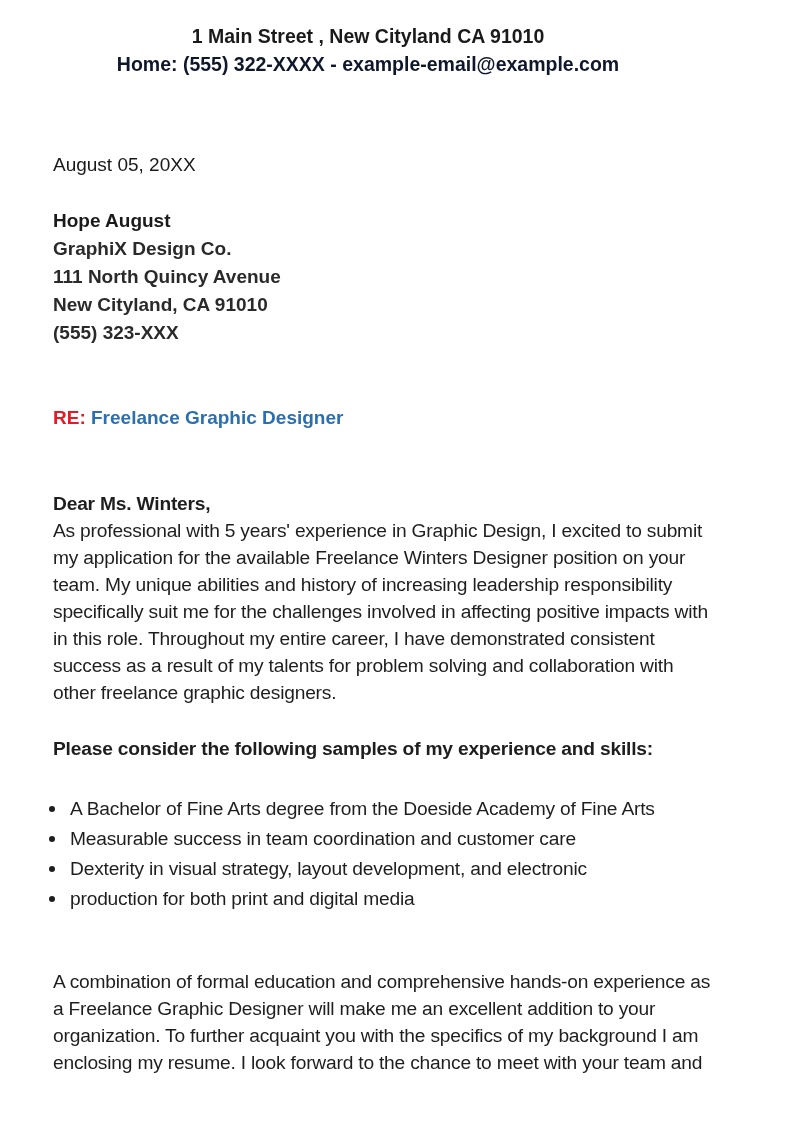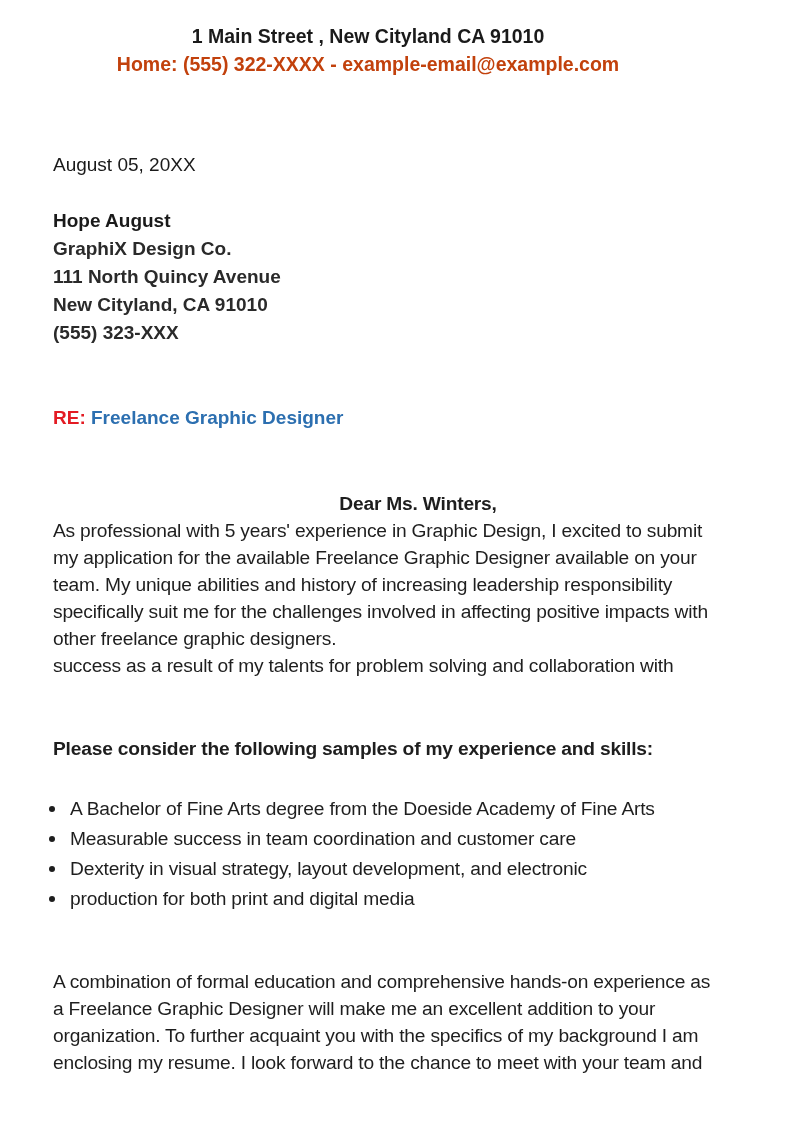--- a/index.html
+++ b/index.html
@@ -12,7 +12,7 @@
       position: absolute; left: 0; top: 22px; width: 736px; text-align: center;
       font-size: 19.5px; font-weight: bold; line-height: 28px; color: #1a1a1a;
     }
-    .header .line2 { color: #c2410c; }
+    .header .line2 { color: #0f172a; }
     .block { position: absolute; left: 53px; font-size: 19px; line-height: 28px; }
     .date { top: 151px; font-weight: normal; }
     .recipient { top: 207px; }

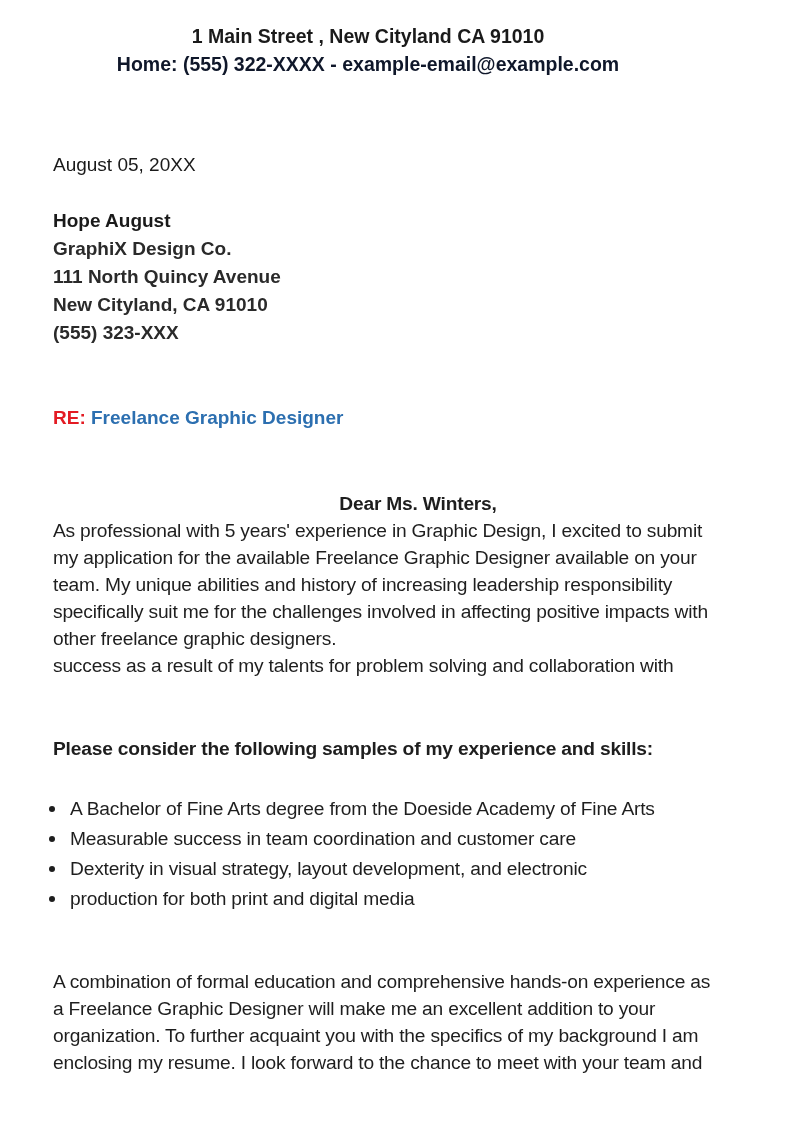--- a/index.html
+++ b/index.html
@@ -27,7 +27,7 @@
       letter-spacing: -0.2px;
     }
     .greeting { top: 490px; }
-    .greeting .salutation { font-weight: bold; text-align: center; }
+    .greeting .salutation { font-weight: bold; }
     .para-line { white-space: nowrap; }
     .skills-heading { top: 735px; font-weight: bold; }
     .bullets { position: absolute; top: 794px; left: 47px; margin: 0; padding: 0; list-style: none; }

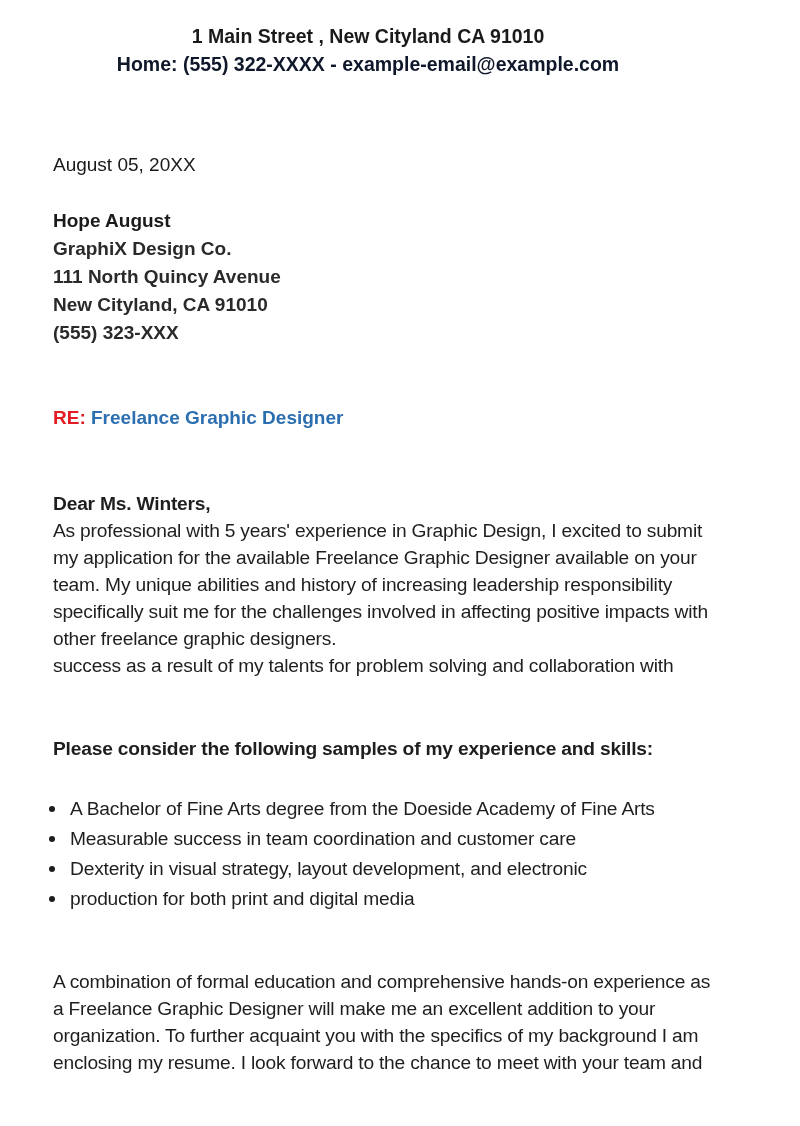--- a/index.html
+++ b/index.html
@@ -67,7 +67,7 @@
 <div class="body-text greeting">
   <div class="salutation">Dear Ms. Winters,</div>
   <div class="para-line">As professional with 5 years' experience in Graphic Design, I excited to submit</div>
-  <div class="para-line">my application for the available Freelance Graphic Designer available on your</div>
+  <div class="para-line">my application for the available Freelance Winters Designer position on your</div>
   <div class="para-line">team. My unique abilities and history of increasing leadership responsibility</div>
   <div class="para-line">specifically suit me for the challenges involved in affecting positive impacts with</div>
   <div class="para-line">other freelance graphic designers.</div>

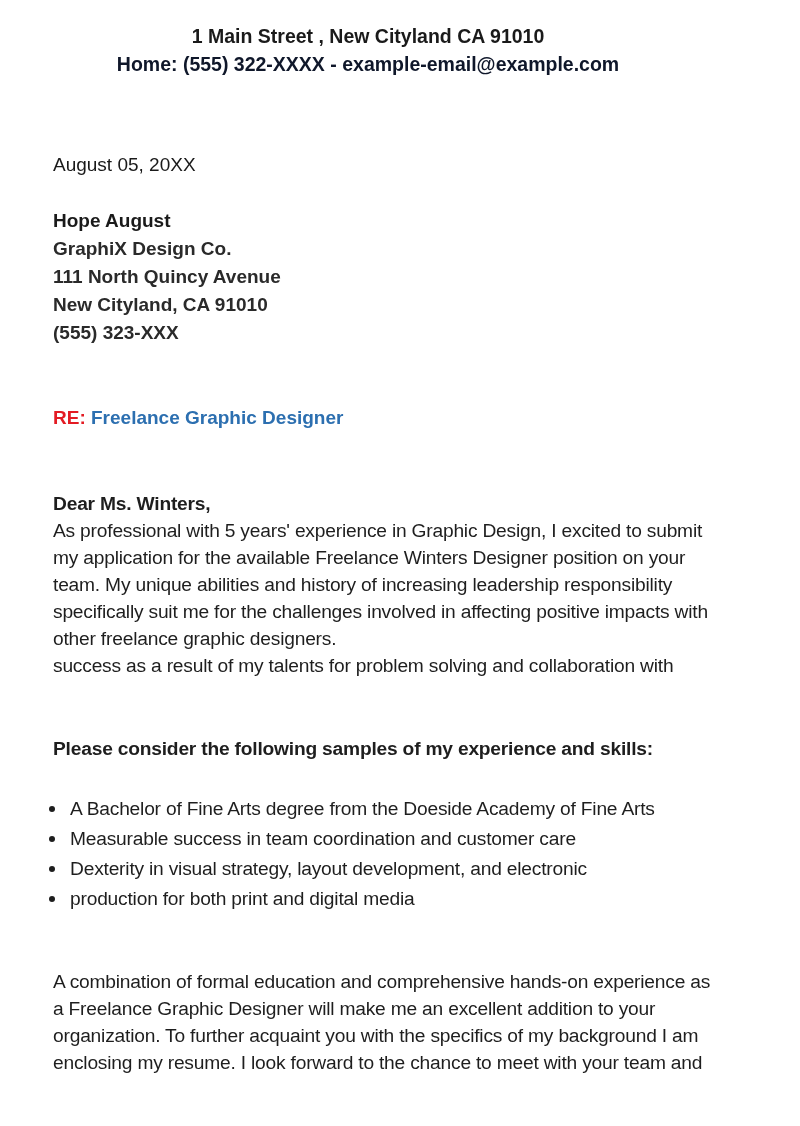--- a/index.html
+++ b/index.html
@@ -70,6 +70,7 @@
   <div class="para-line">my application for the available Freelance Winters Designer position on your</div>
   <div class="para-line">team. My unique abilities and history of increasing leadership responsibility</div>
   <div class="para-line">specifically suit me for the challenges involved in affecting positive impacts with</div>
+  <div class="para-line">in this role. Throughout my entire career, I have demonstrated consistent</div>
   <div class="para-line">other freelance graphic designers.</div>
   <div class="para-line">success as a result of my talents for problem solving and collaboration with</div>
 </div>

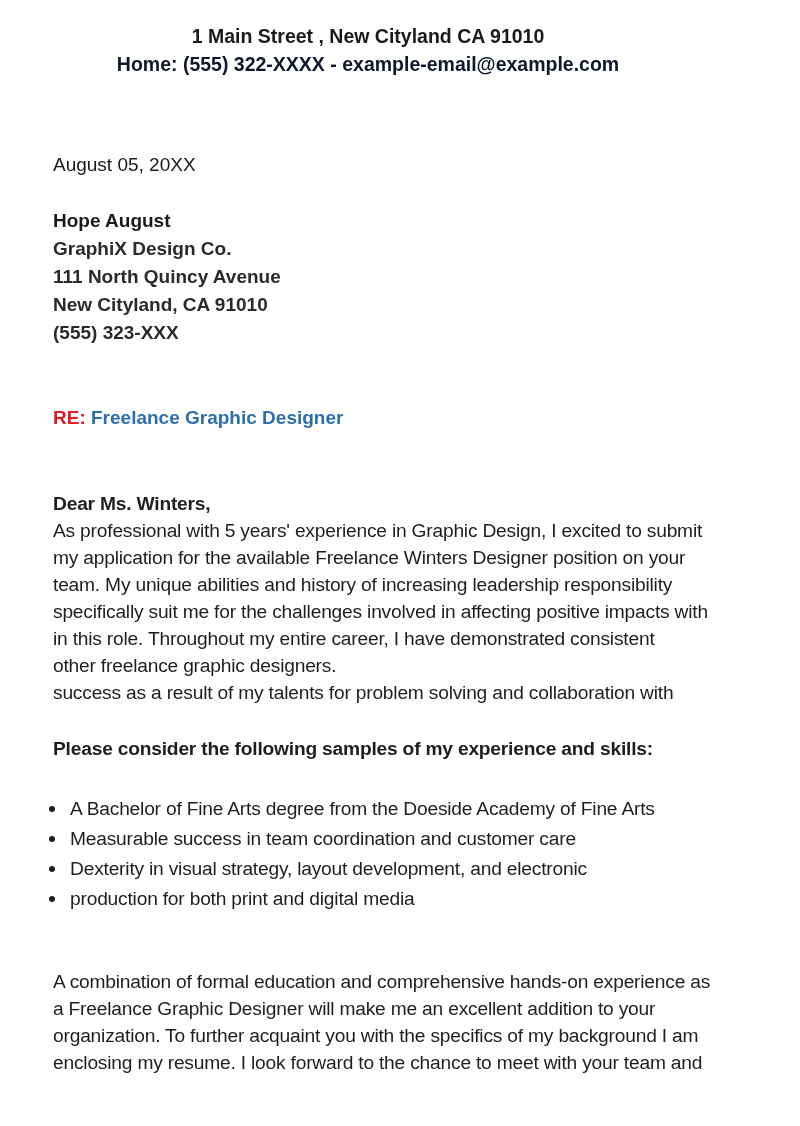--- a/index.html
+++ b/index.html
@@ -71,8 +71,8 @@
   <div class="para-line">team. My unique abilities and history of increasing leadership responsibility</div>
   <div class="para-line">specifically suit me for the challenges involved in affecting positive impacts with</div>
   <div class="para-line">in this role. Throughout my entire career, I have demonstrated consistent</div>
+  <div class="para-line">success as a result of my talents for problem solving and collaboration with</div>
   <div class="para-line">other freelance graphic designers.</div>
-  <div class="para-line">success as a result of my talents for problem solving and collaboration with</div>
 </div>
 
 <div class="body-text skills-heading">Please consider the following samples of my experience and skills:</div>

